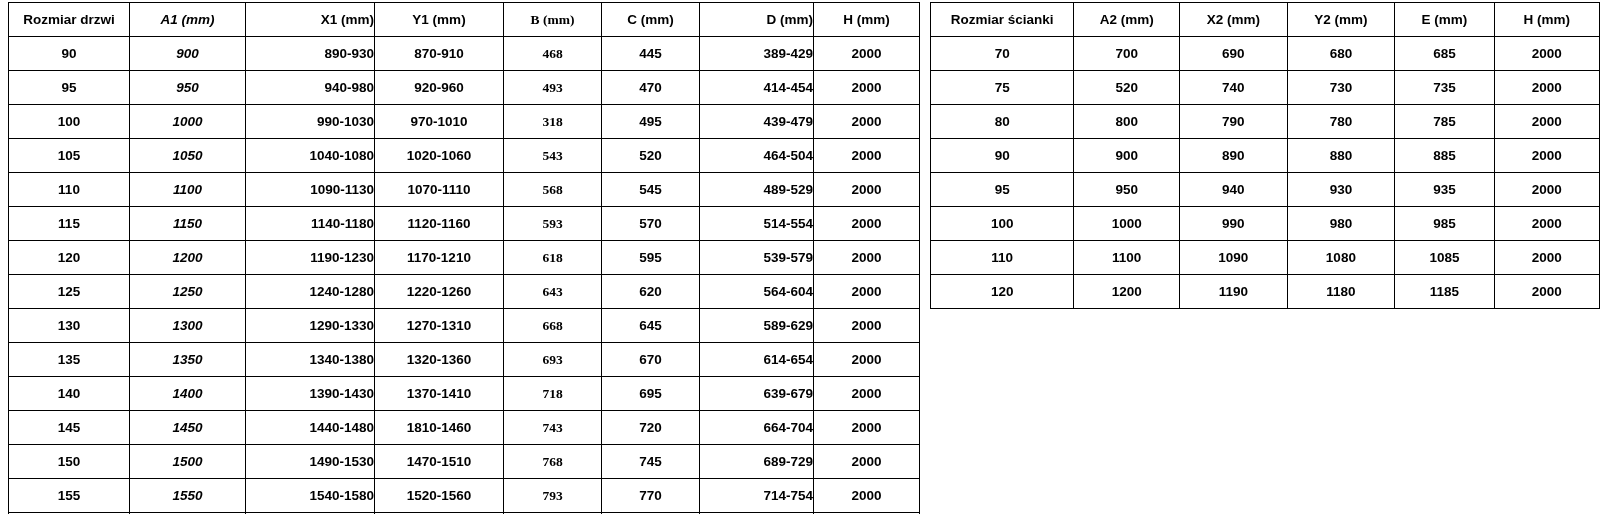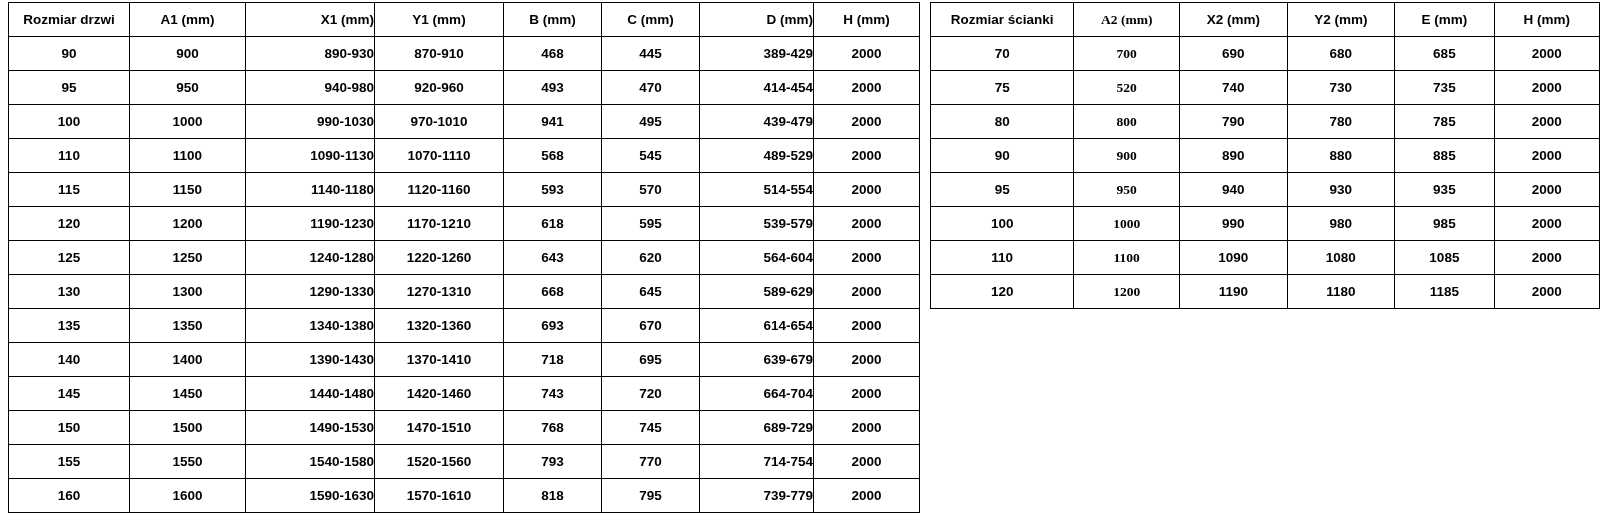--- a/index.html
+++ b/index.html
@@ -49,7 +49,7 @@
     top: 2px;
   }
   #doors-table th:nth-child(1), #doors-table td:nth-child(1) { width: 120px; }
-  #doors-table th:nth-child(2), #doors-table td:nth-child(2) { width: 115px; }
+  #doors-table th:nth-child(2), #doors-table td:nth-child(2) { width: 115px; font-style: italic; }
   #doors-table th:nth-child(3), #doors-table td:nth-child(3) { width: 128px; text-align: right; }
   #doors-table th:nth-child(4), #doors-table td:nth-child(4) { width: 128px; }
   #doors-table th:nth-child(5), #doors-table td:nth-child(5) { width: 97px; }

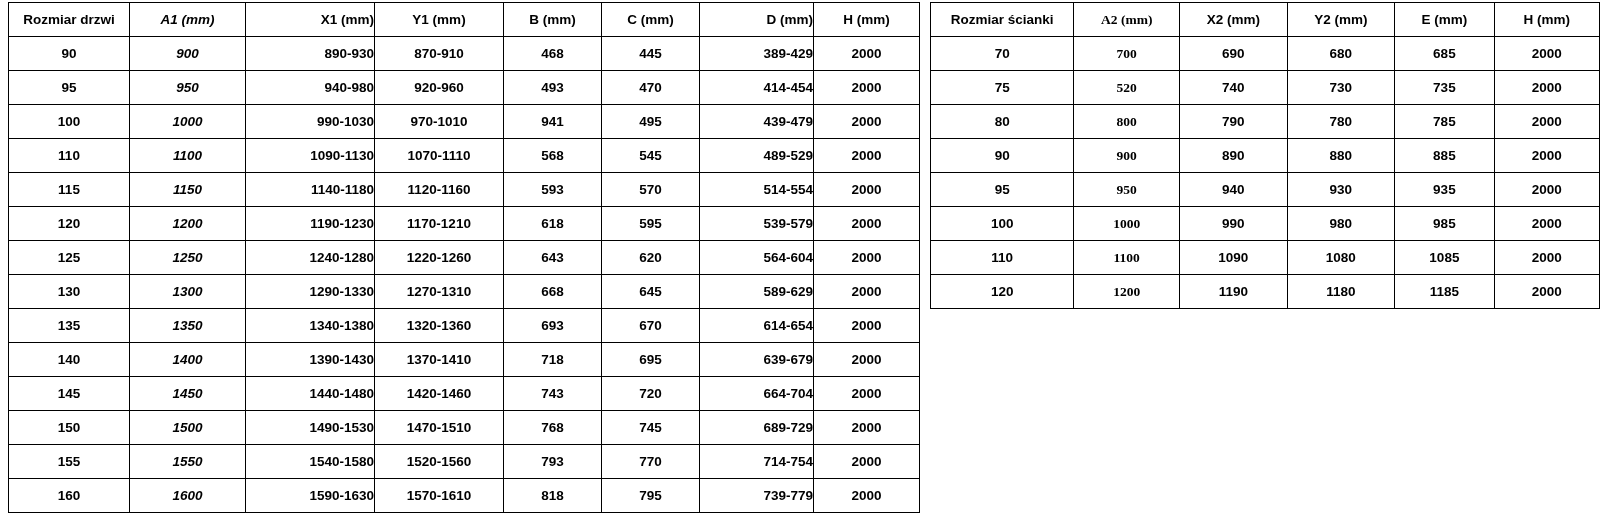--- a/index.html
+++ b/index.html
@@ -52,7 +52,7 @@
   #doors-table th:nth-child(2), #doors-table td:nth-child(2) { width: 115px; font-style: italic; }
   #doors-table th:nth-child(3), #doors-table td:nth-child(3) { width: 128px; text-align: right; }
   #doors-table th:nth-child(4), #doors-table td:nth-child(4) { width: 128px; }
-  #doors-table th:nth-child(5), #doors-table td:nth-child(5) { width: 97px; }
+  #doors-table th:nth-child(5), #doors-table td:nth-child(5) { width: 97px; font-family: Liberation Serif, serif; }
   #doors-table th:nth-child(6), #doors-table td:nth-child(6) { width: 97px; }
   #doors-table th:nth-child(7), #doors-table td:nth-child(7) { width: 113px; text-align: right; }
   #doors-table th:nth-child(8), #doors-table td:nth-child(8) { width: 105px; }

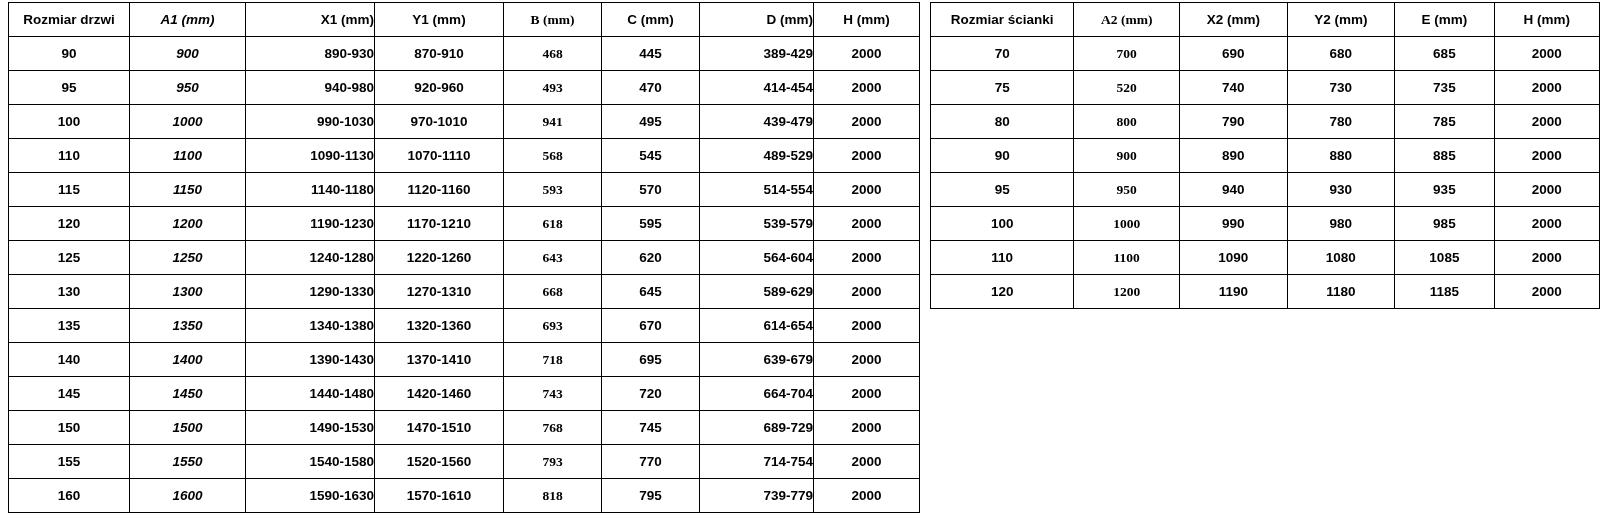--- a/index.html
+++ b/index.html
@@ -64,7 +64,7 @@
     top: 2px;
   }
   #wall-table th:nth-child(1), #wall-table td:nth-child(1) { width: 145px; }
-  #wall-table th:nth-child(2), #wall-table td:nth-child(2) { width: 108px; font-family: Liberation Serif, serif; }
+  #wall-table th:nth-child(2), #wall-table td:nth-child(2) { width: 108px; }
   #wall-table th:nth-child(3), #wall-table td:nth-child(3) { width: 110px; }
   #wall-table th:nth-child(4), #wall-table td:nth-child(4) { width: 110px; }
   #wall-table th:nth-child(5), #wall-table td:nth-child(5) { width: 102px; }

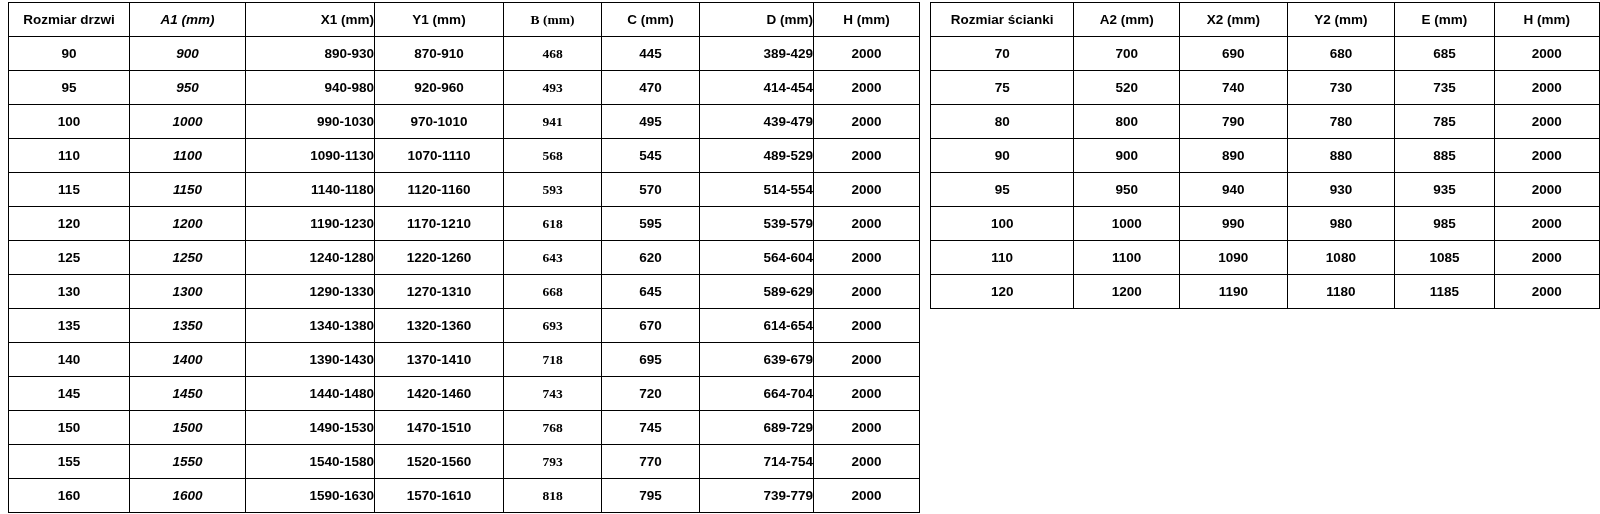--- a/index.html
+++ b/index.html
@@ -114,7 +114,7 @@
           <td>1000</td>
           <td>990-1030</td>
           <td>970-1010</td>
-          <td>941</td>
+          <td>318</td>
           <td>495</td>
           <td>439-479</td>
           <td>2000</td>

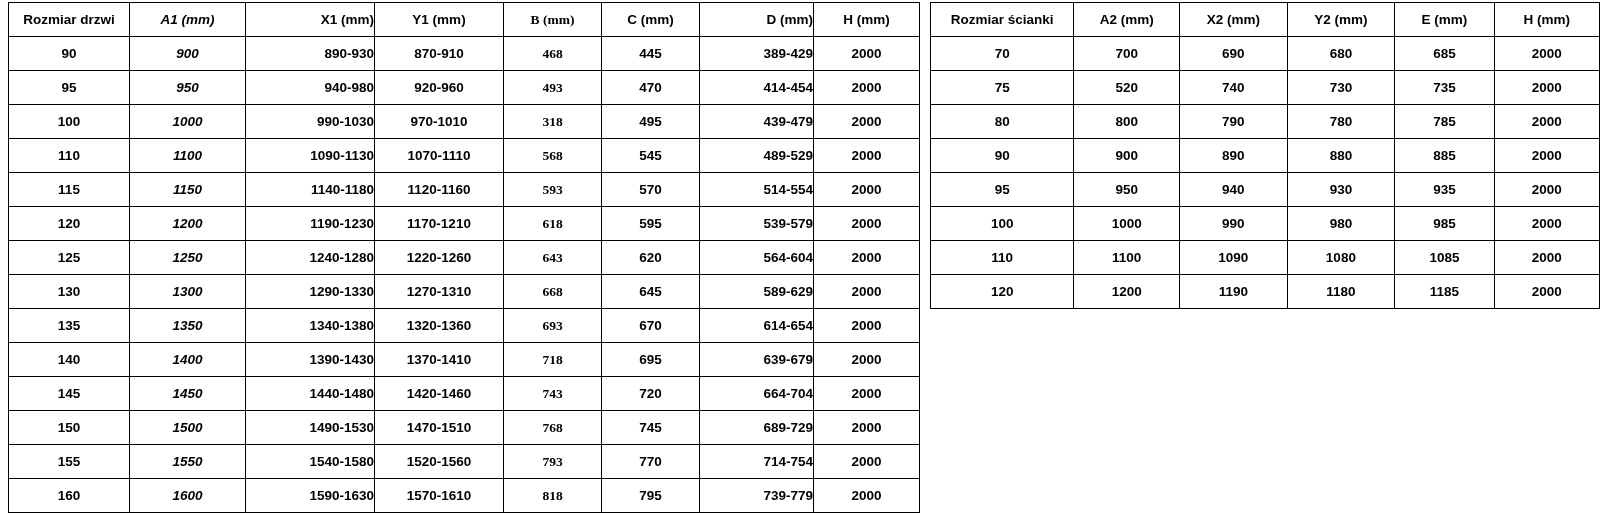--- a/index.html
+++ b/index.html
@@ -120,6 +120,16 @@
           <td>2000</td>
         </tr>
         <tr>
+          <td>105</td>
+          <td>1050</td>
+          <td>1040-1080</td>
+          <td>1020-1060</td>
+          <td>543</td>
+          <td>520</td>
+          <td>464-504</td>
+          <td>2000</td>
+        </tr>
+        <tr>
           <td>110</td>
           <td>1100</td>
           <td>1090-1130</td>

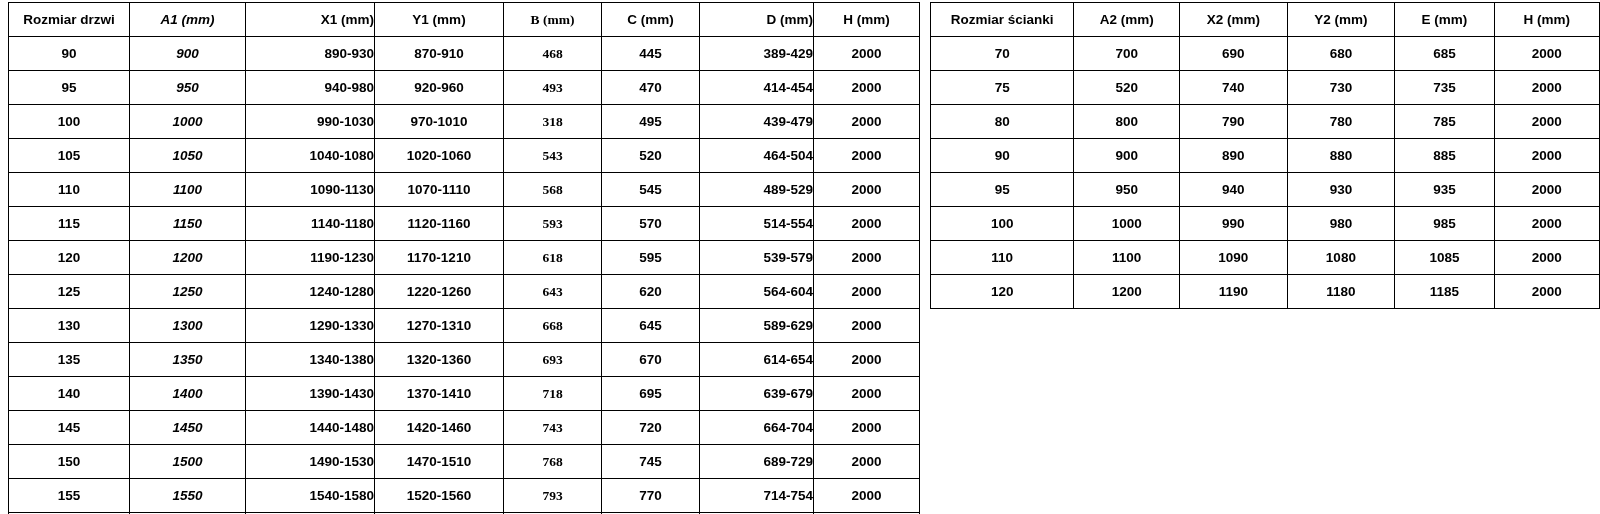--- a/index.html
+++ b/index.html
@@ -203,7 +203,7 @@
           <td>145</td>
           <td>1450</td>
           <td>1440-1480</td>
-          <td>1420-1460</td>
+          <td>1810-1460</td>
           <td>743</td>
           <td>720</td>
           <td>664-704</td>

